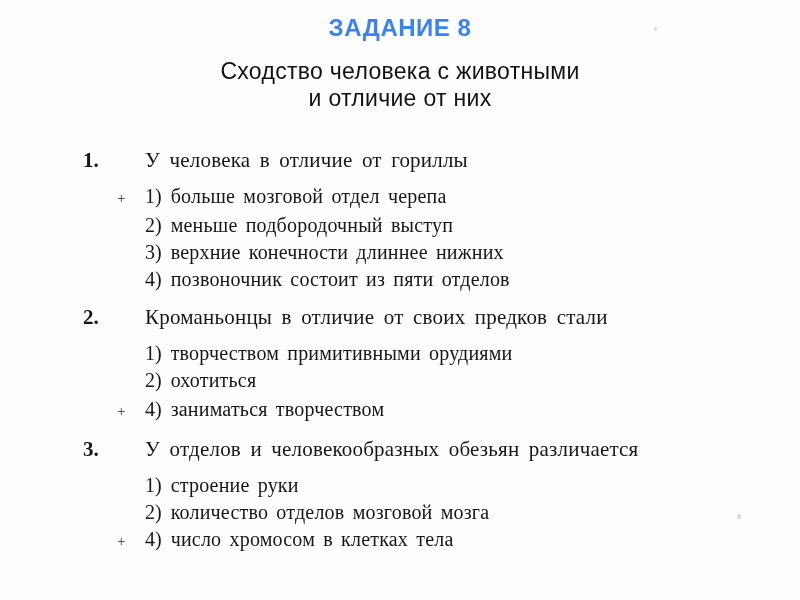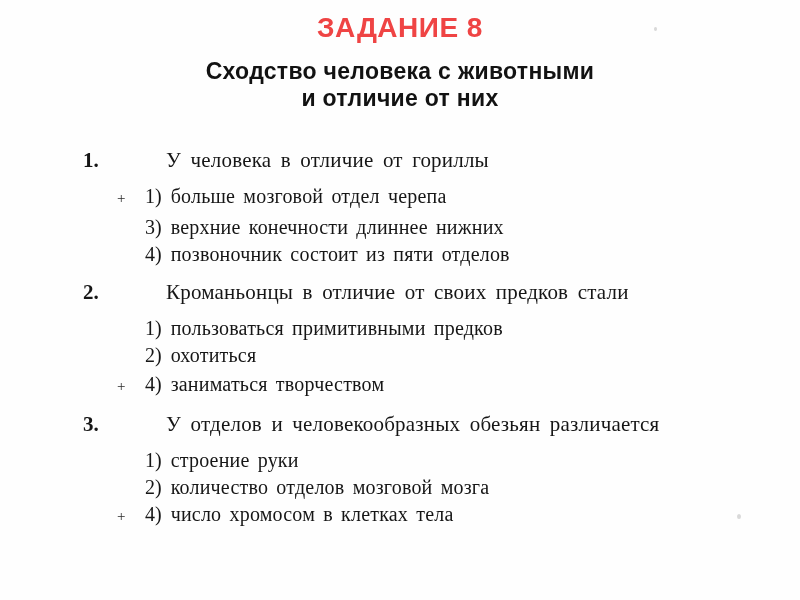--- a/index.html
+++ b/index.html
@@ -23,10 +23,10 @@
     margin: 0;
     font-family: "Liberation Sans", "DejaVu Sans", sans-serif;
     font-weight: 700;
-    font-size: 28px;
+    font-size: 24px;
     line-height: 28px;
     letter-spacing: 0.5px;
-    color: #ef4444;
+    color: #3b82f6;
   }
   .subtitle {
     margin: 16px 0 0 0;

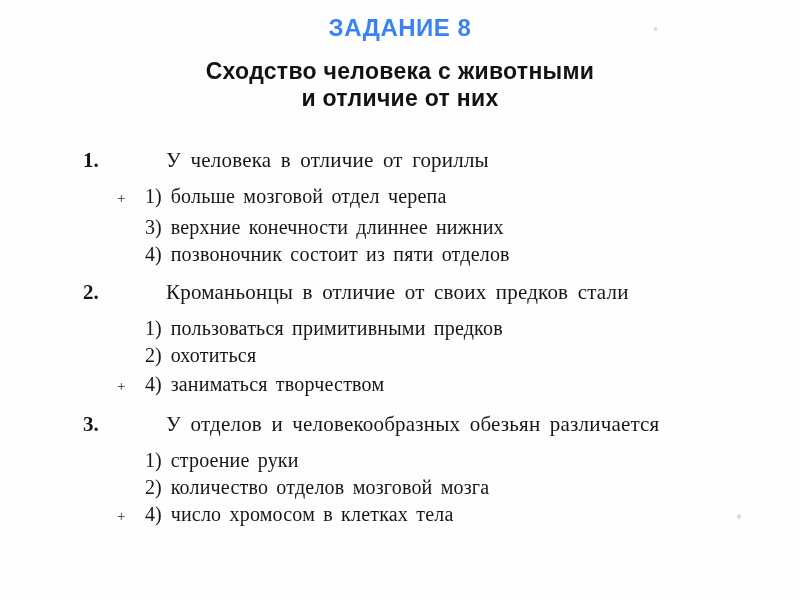--- a/index.html
+++ b/index.html
@@ -31,7 +31,7 @@
   .subtitle {
     margin: 16px 0 0 0;
     font-family: "Liberation Sans", "DejaVu Sans", sans-serif;
-    font-weight: 700;
+    font-weight: 400;
     font-size: 23px;
     line-height: 27px;
     letter-spacing: 0.3px;

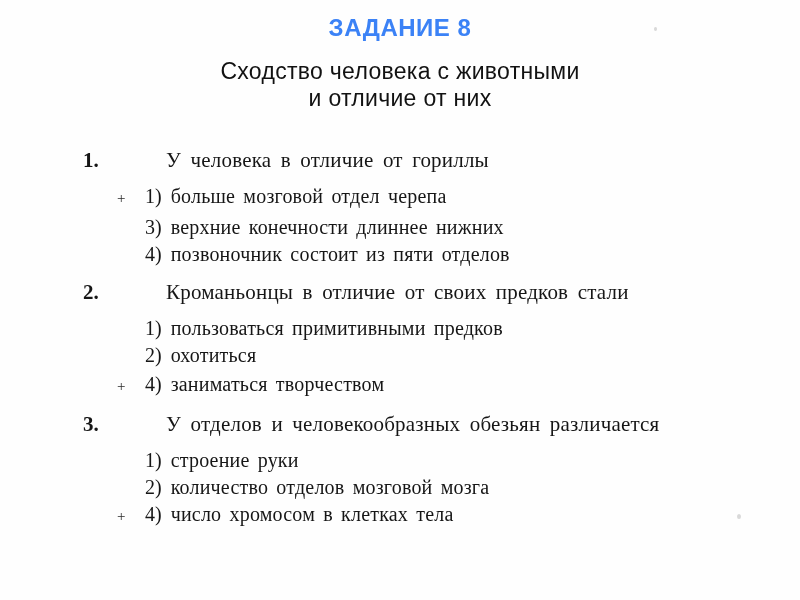--- a/index.html
+++ b/index.html
@@ -47,7 +47,7 @@
     line-height: 24px;
   }
   .q-num { font-weight: 700; }
-  .q-text { word-spacing: 4px; letter-spacing: 0.2px; margin-left: 21px; }
+  .q-text { word-spacing: 4px; letter-spacing: 0.2px; }
   .options { margin-top: 11px; }
   .option-row {
     display: grid;

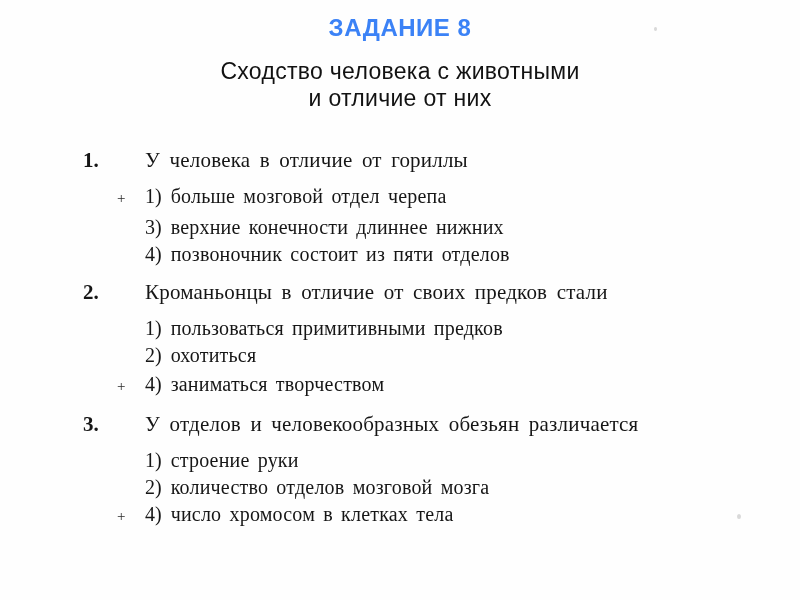--- a/index.html
+++ b/index.html
@@ -97,6 +97,7 @@
 
   <div class="option-row">
     <span class="marker"></span>
+    <span class="opt-body"><span class="opt-label">2)</span><span class="opt-text">меньше подбородочный выступ</span></span>
   </div>
 
   <div class="option-row">

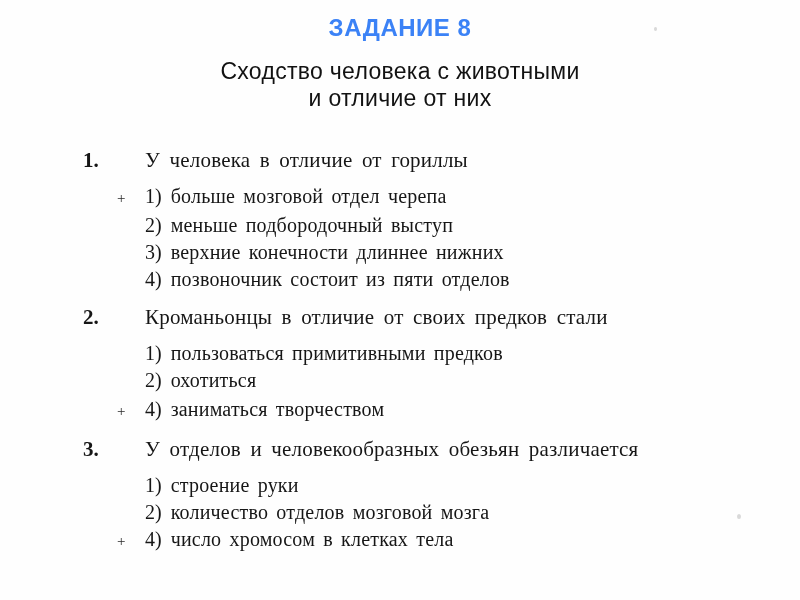--- a/index.html
+++ b/index.html
@@ -120,7 +120,7 @@
     <div class="options">
   <div class="option-row">
     <span class="marker"></span>
-    <span class="opt-body"><span class="opt-label">1)</span><span class="opt-text">пользоваться примитивными предков</span></span>
+    <span class="opt-body"><span class="opt-label">1)</span><span class="opt-text">творчеством примитивными орудиями</span></span>
   </div>
 
   <div class="option-row">

